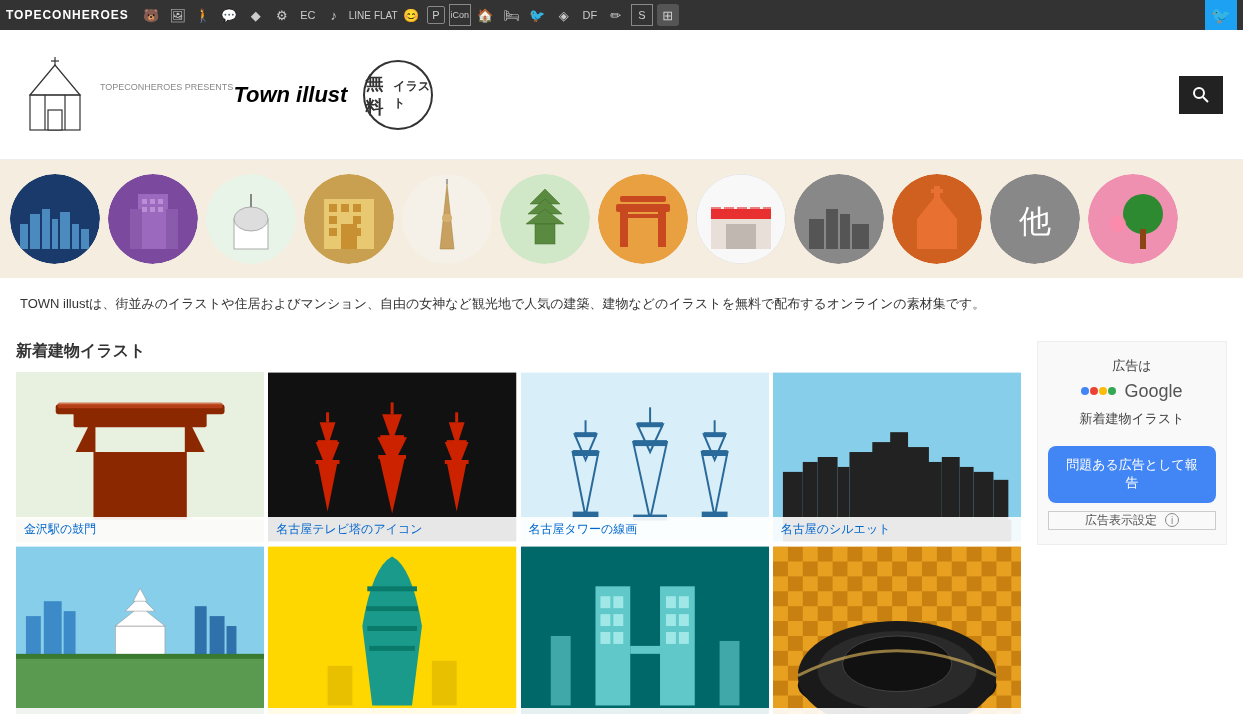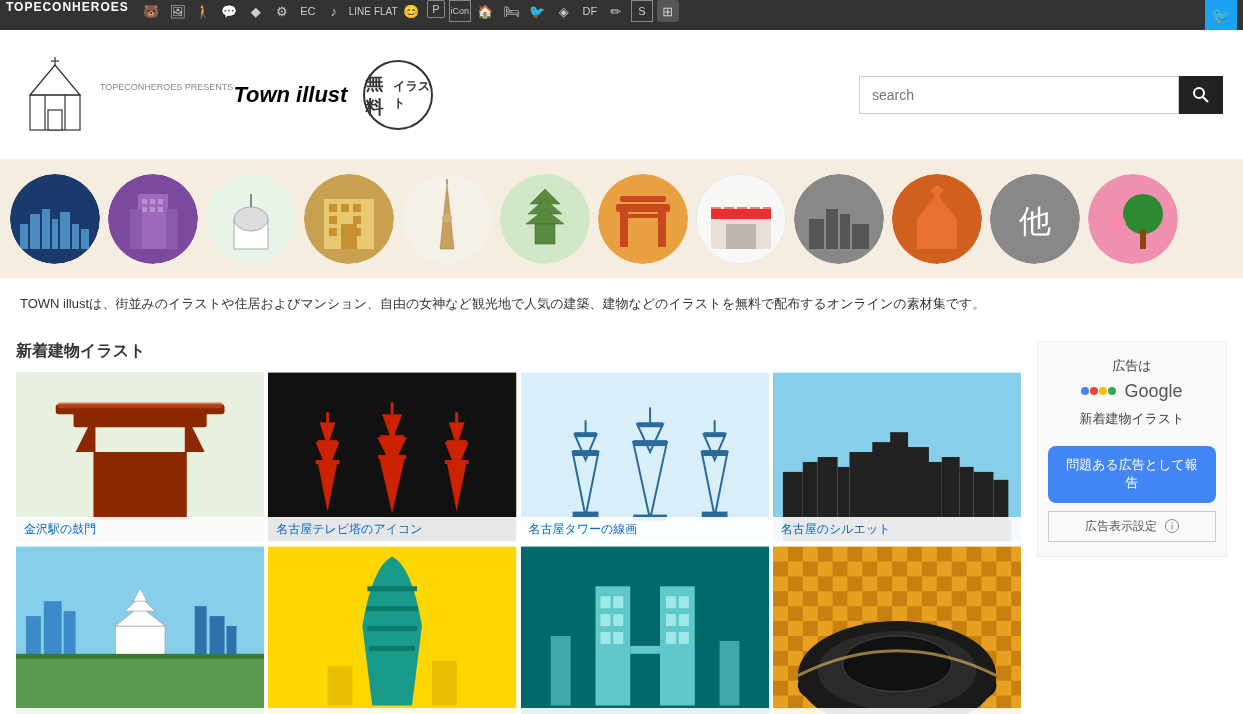--- a/index.html
+++ b/index.html
@@ -9,6 +9,7 @@
     #topnav {
       background: #333;
       display: flex;
+      align-items: center;
       height: 30px;
       padding: 0 6px;
       gap: 4px;

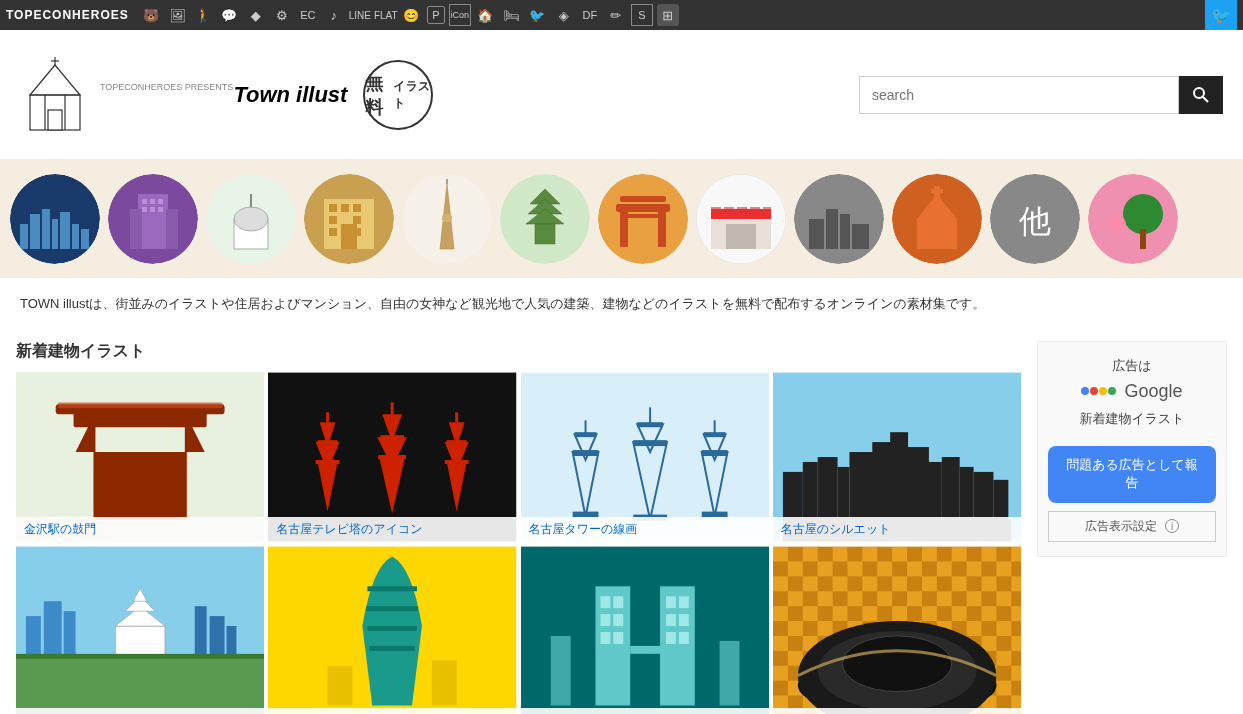--- a/index.html
+++ b/index.html
@@ -319,7 +319,6 @@
     </div>
   </div>
   <div class="search-area">
-    <input type="text" placeholder="search" style="">
     <button>
       <svg width="18" height="18" viewBox="0 0 18 18">
         <circle cx="7" cy="7" r="5" fill="none" stroke="#fff" stroke-width="2"></circle>

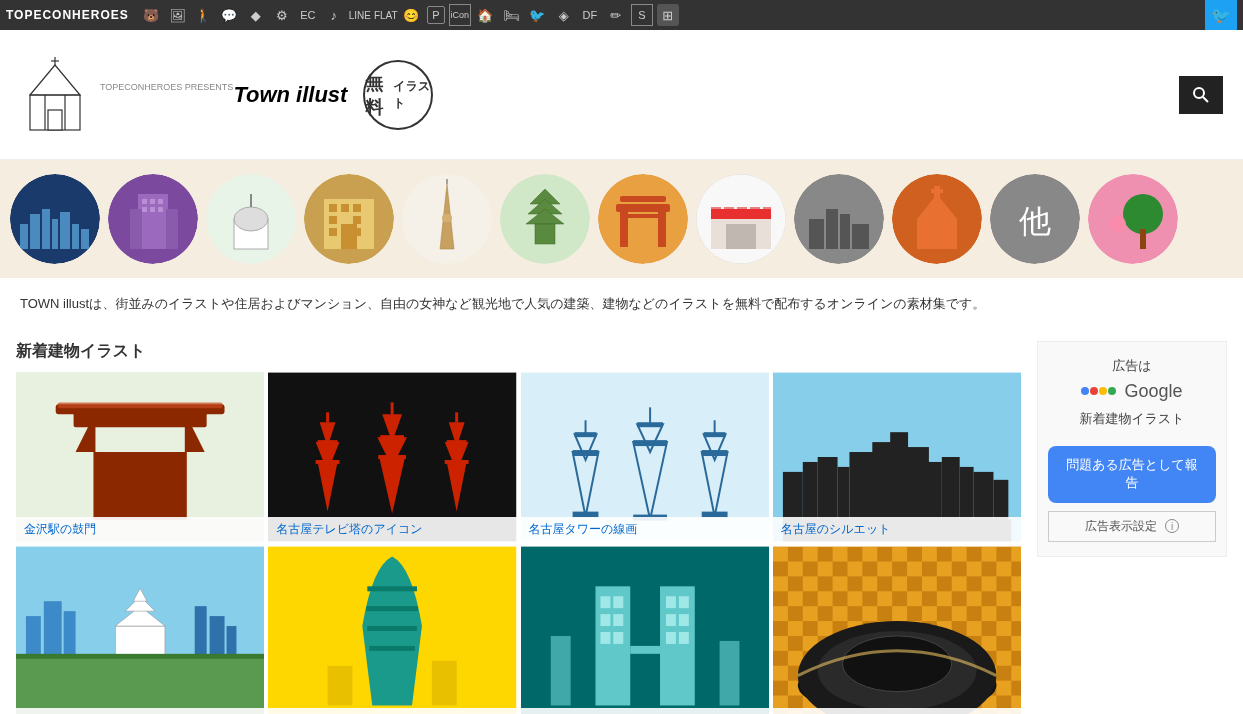--- a/index.html
+++ b/index.html
@@ -252,7 +252,6 @@
       justify-content: center;
       gap: 8px;
       border: 1px solid #ccc;
-      padding: 6px;
       cursor: pointer;
     }
 

